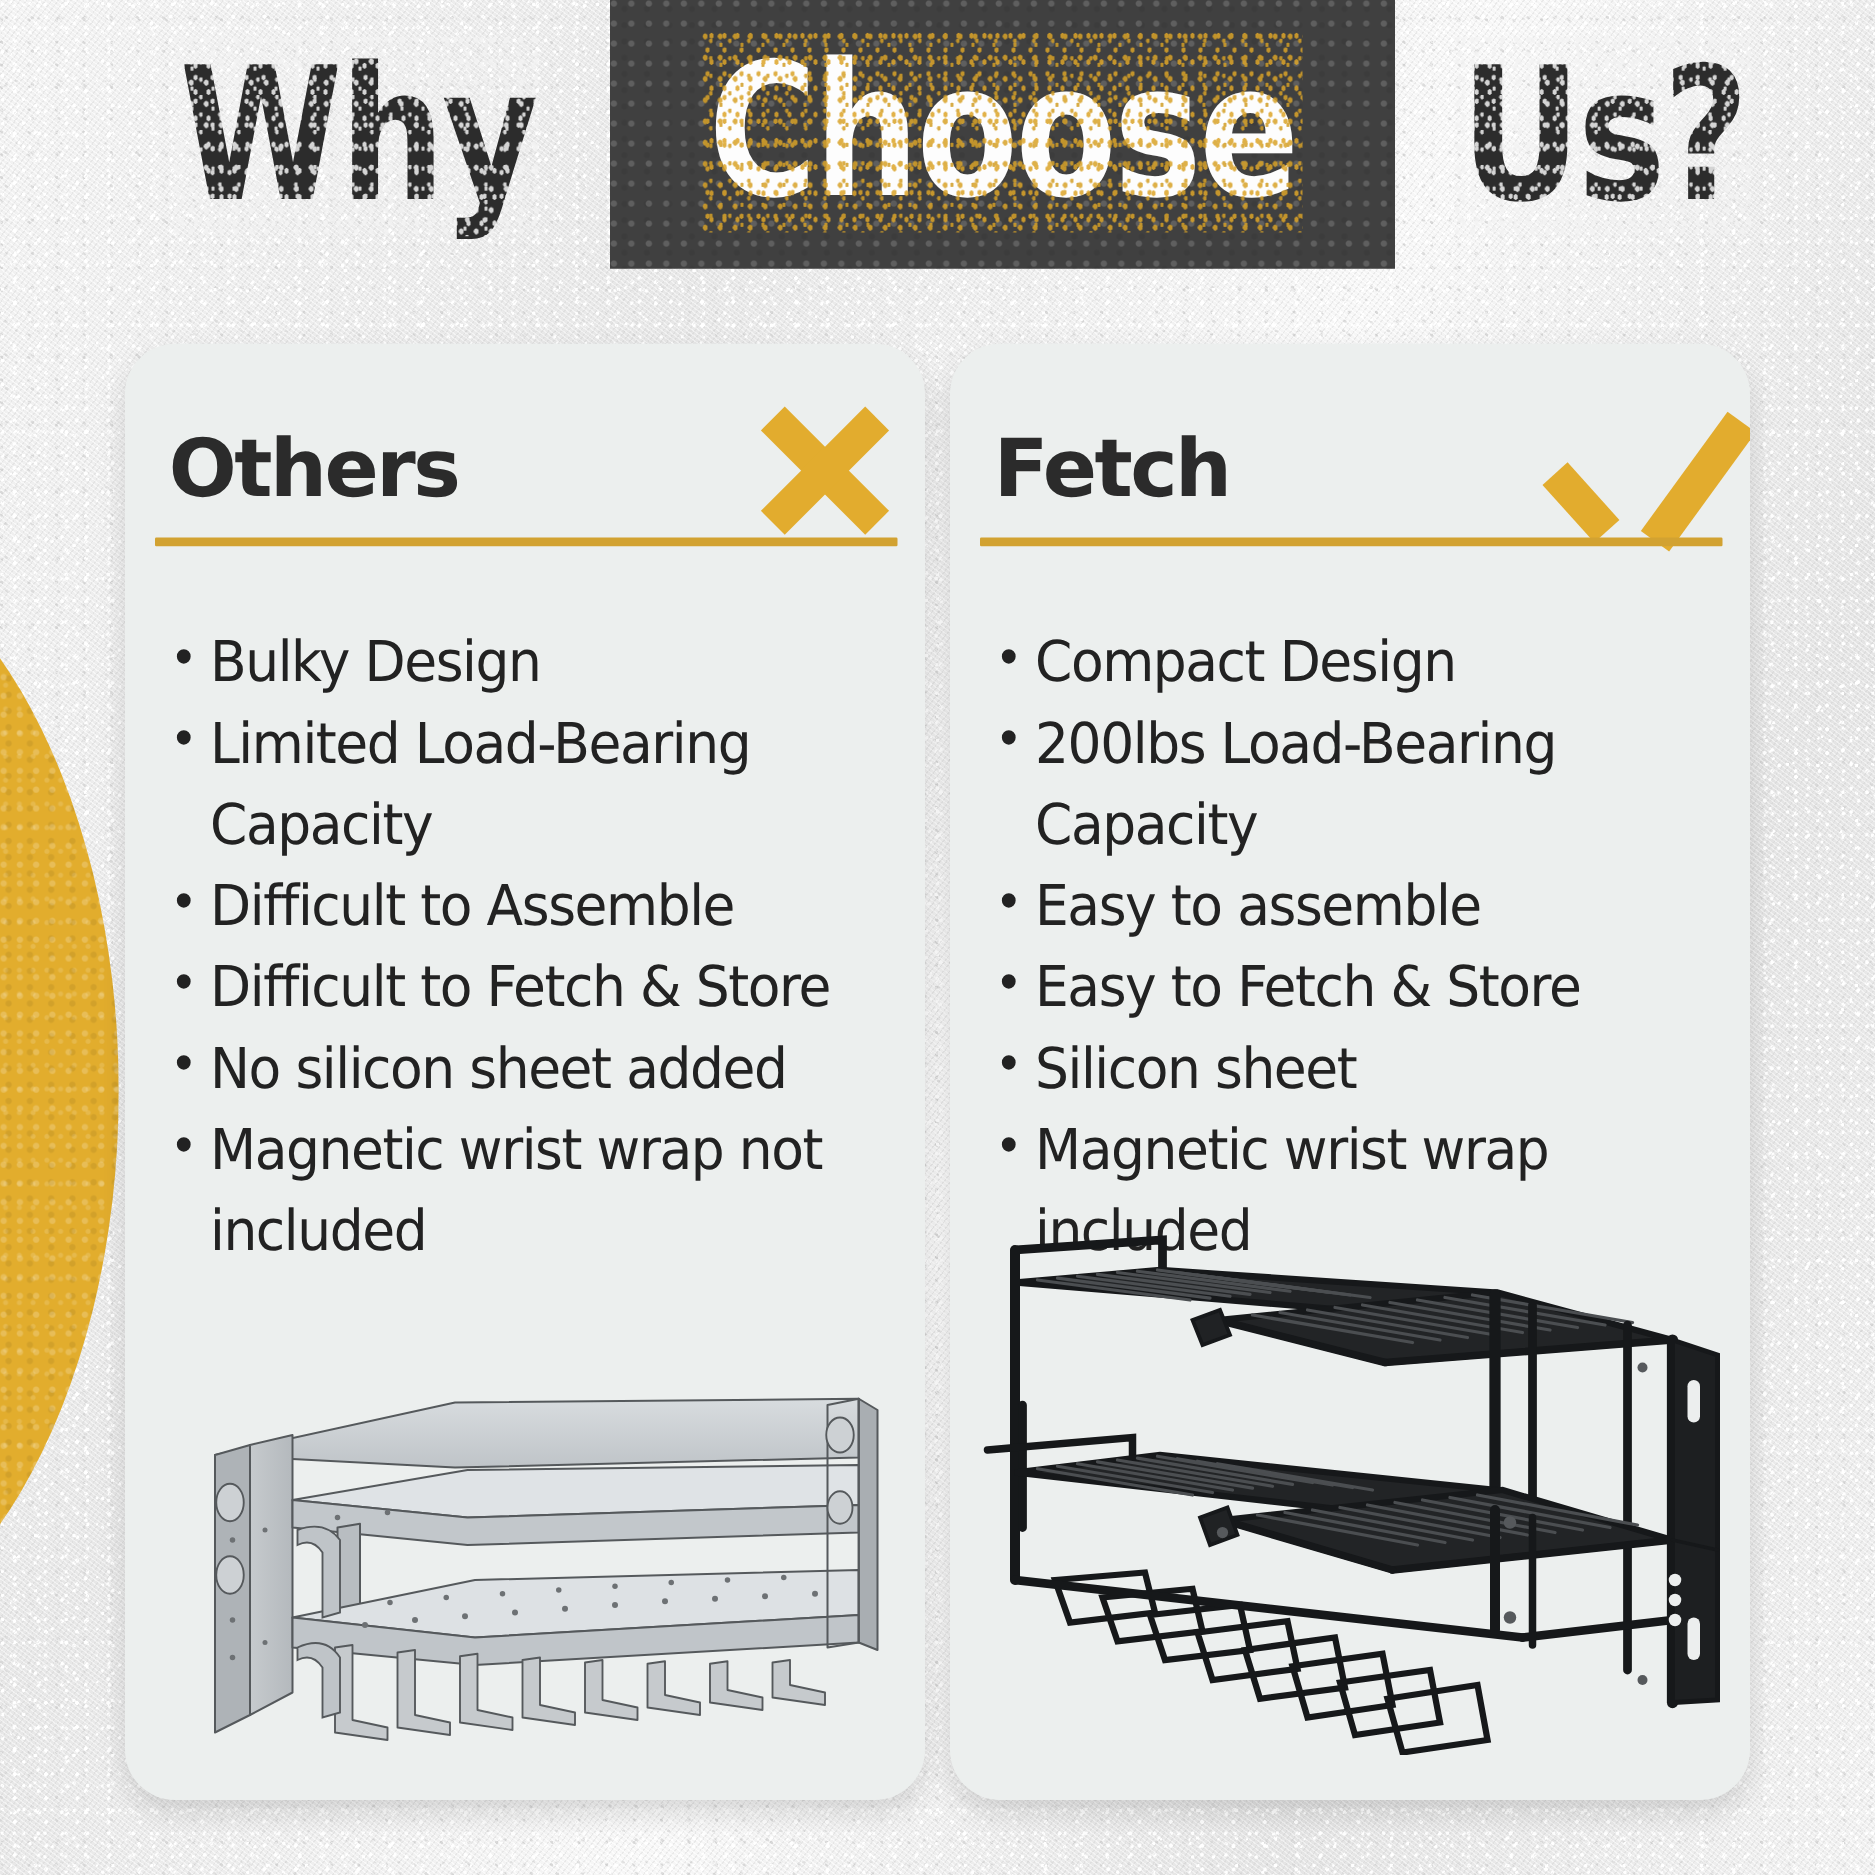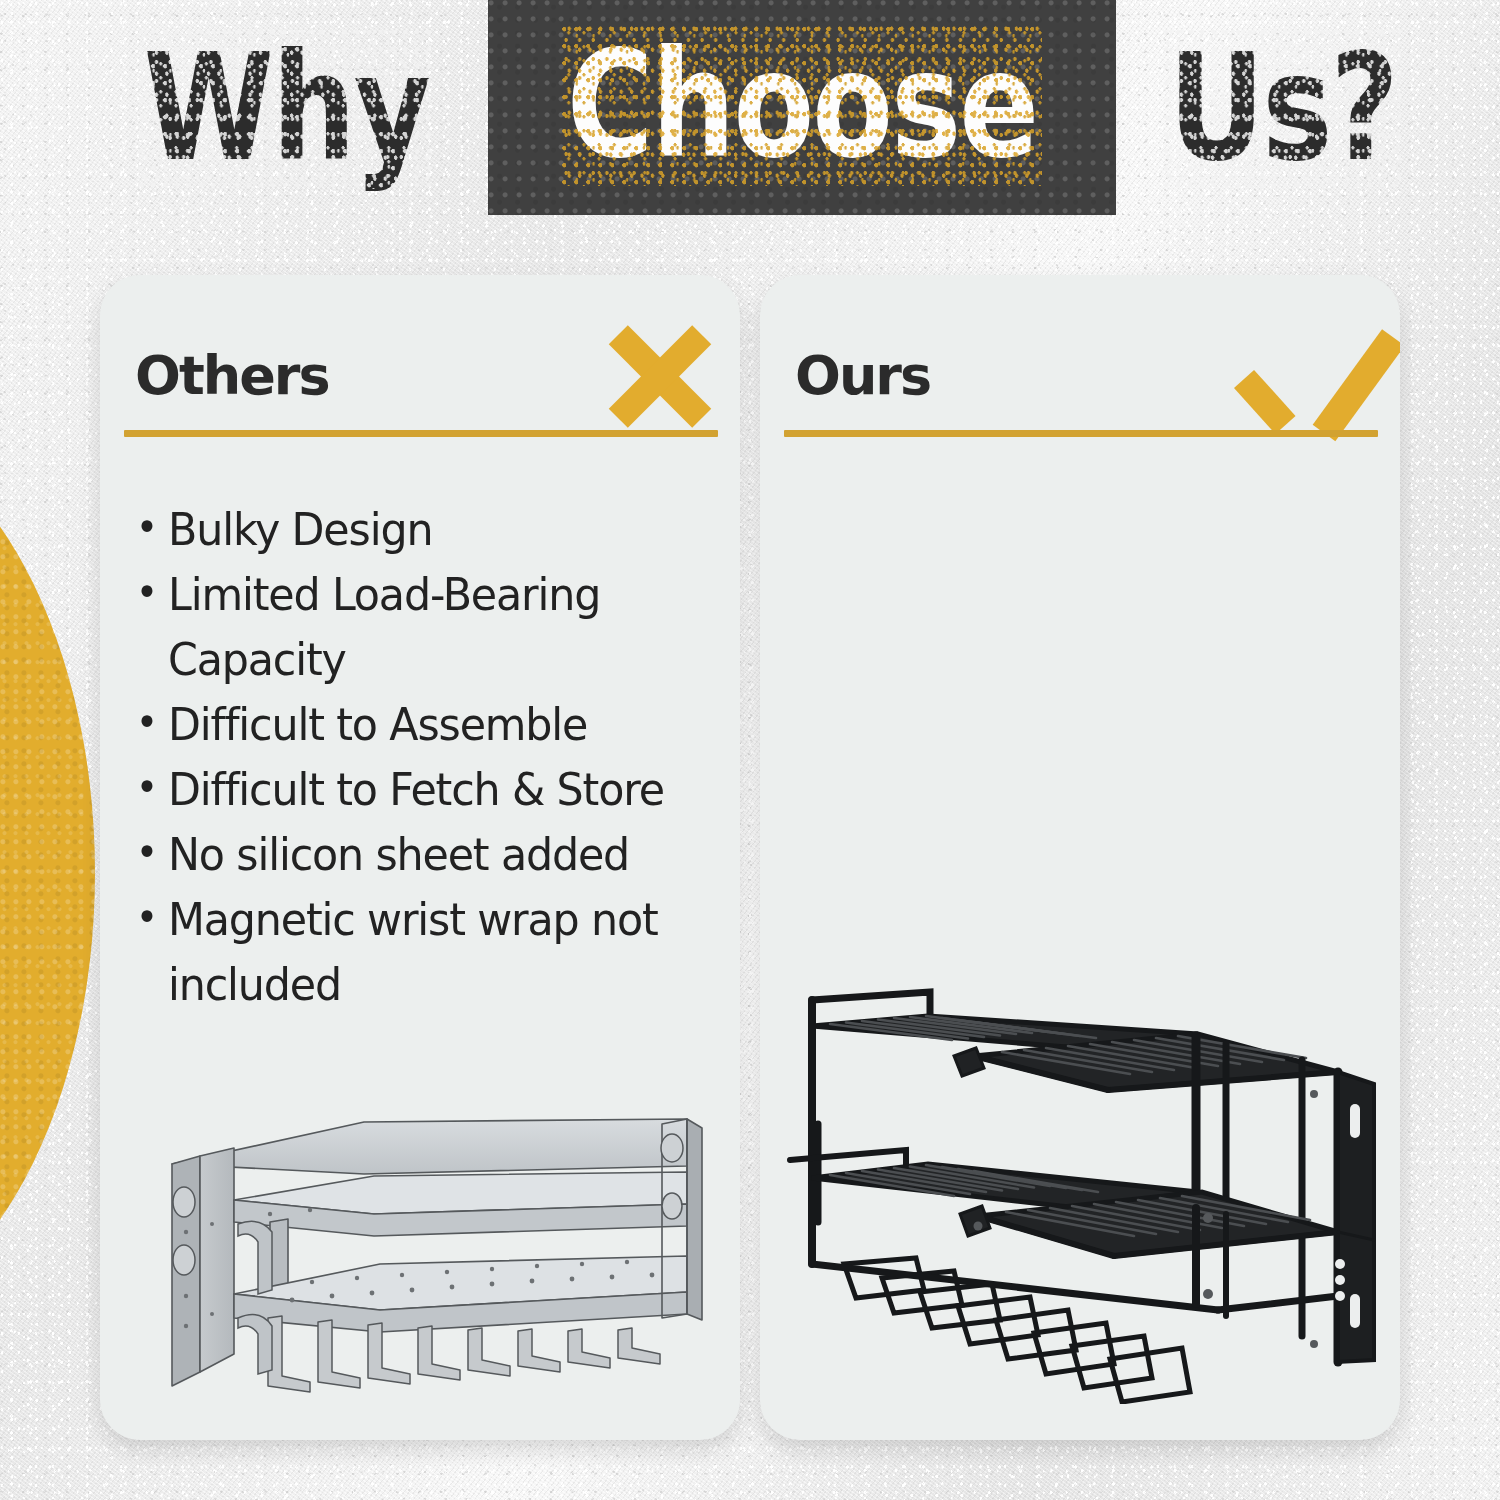--- a/index.html
+++ b/index.html
@@ -165,7 +165,7 @@
   .card-title {
     font-family: "DejaVu Sans", sans-serif;
     font-weight: bold;
-    font-size: 54px;
+    font-size: 64px;
     line-height: 86px;
     letter-spacing: -2px;
     color: #2b2b2b;

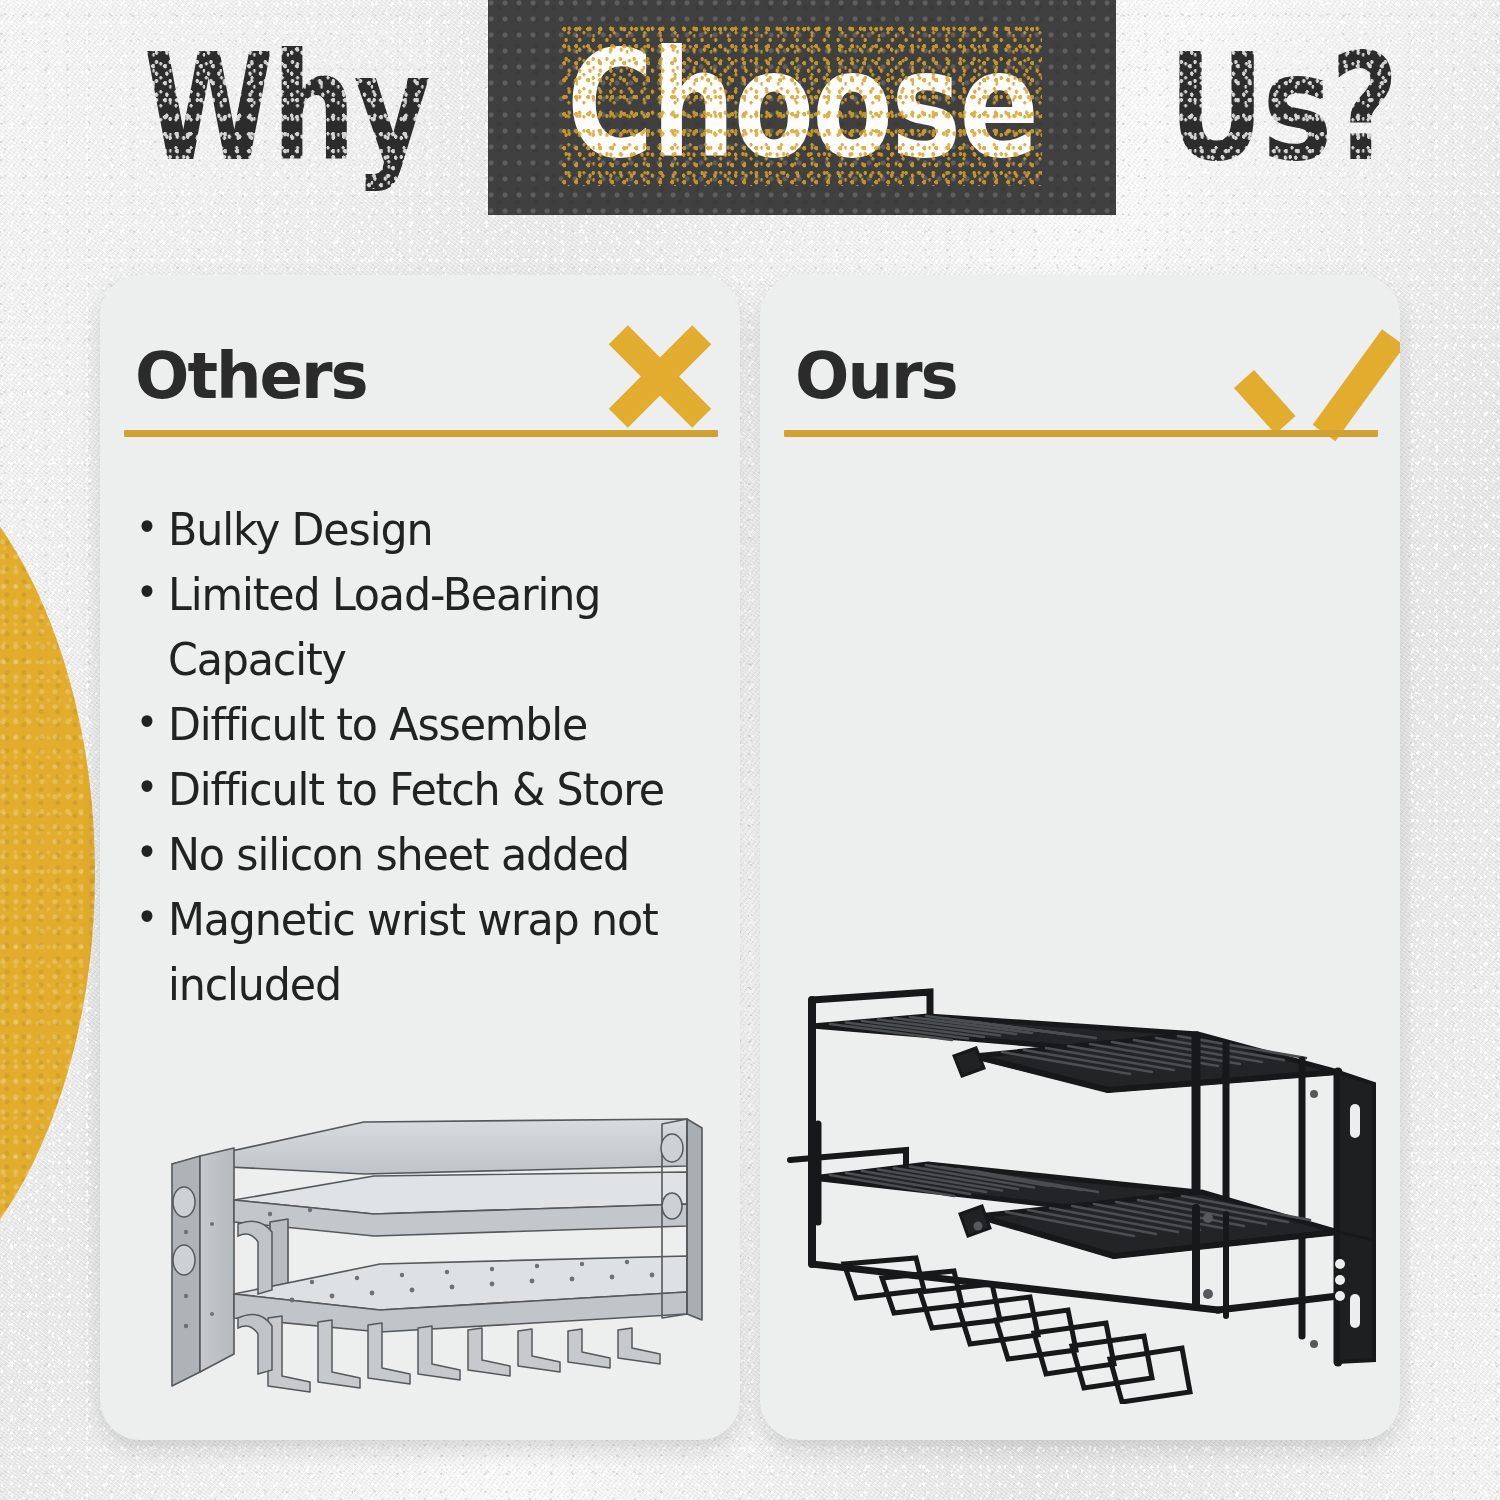--- a/index.html
+++ b/index.html
@@ -395,7 +395,7 @@
 
 <div class="card" id="card-ours">
   <div class="card-head">
-    <h2 class="card-title">Ours</h2>
+    <h2 class="card-title">Fetch</h2>
     <div class="icon-check">
       <span class="tail"></span>
         <span class="stem"></span>

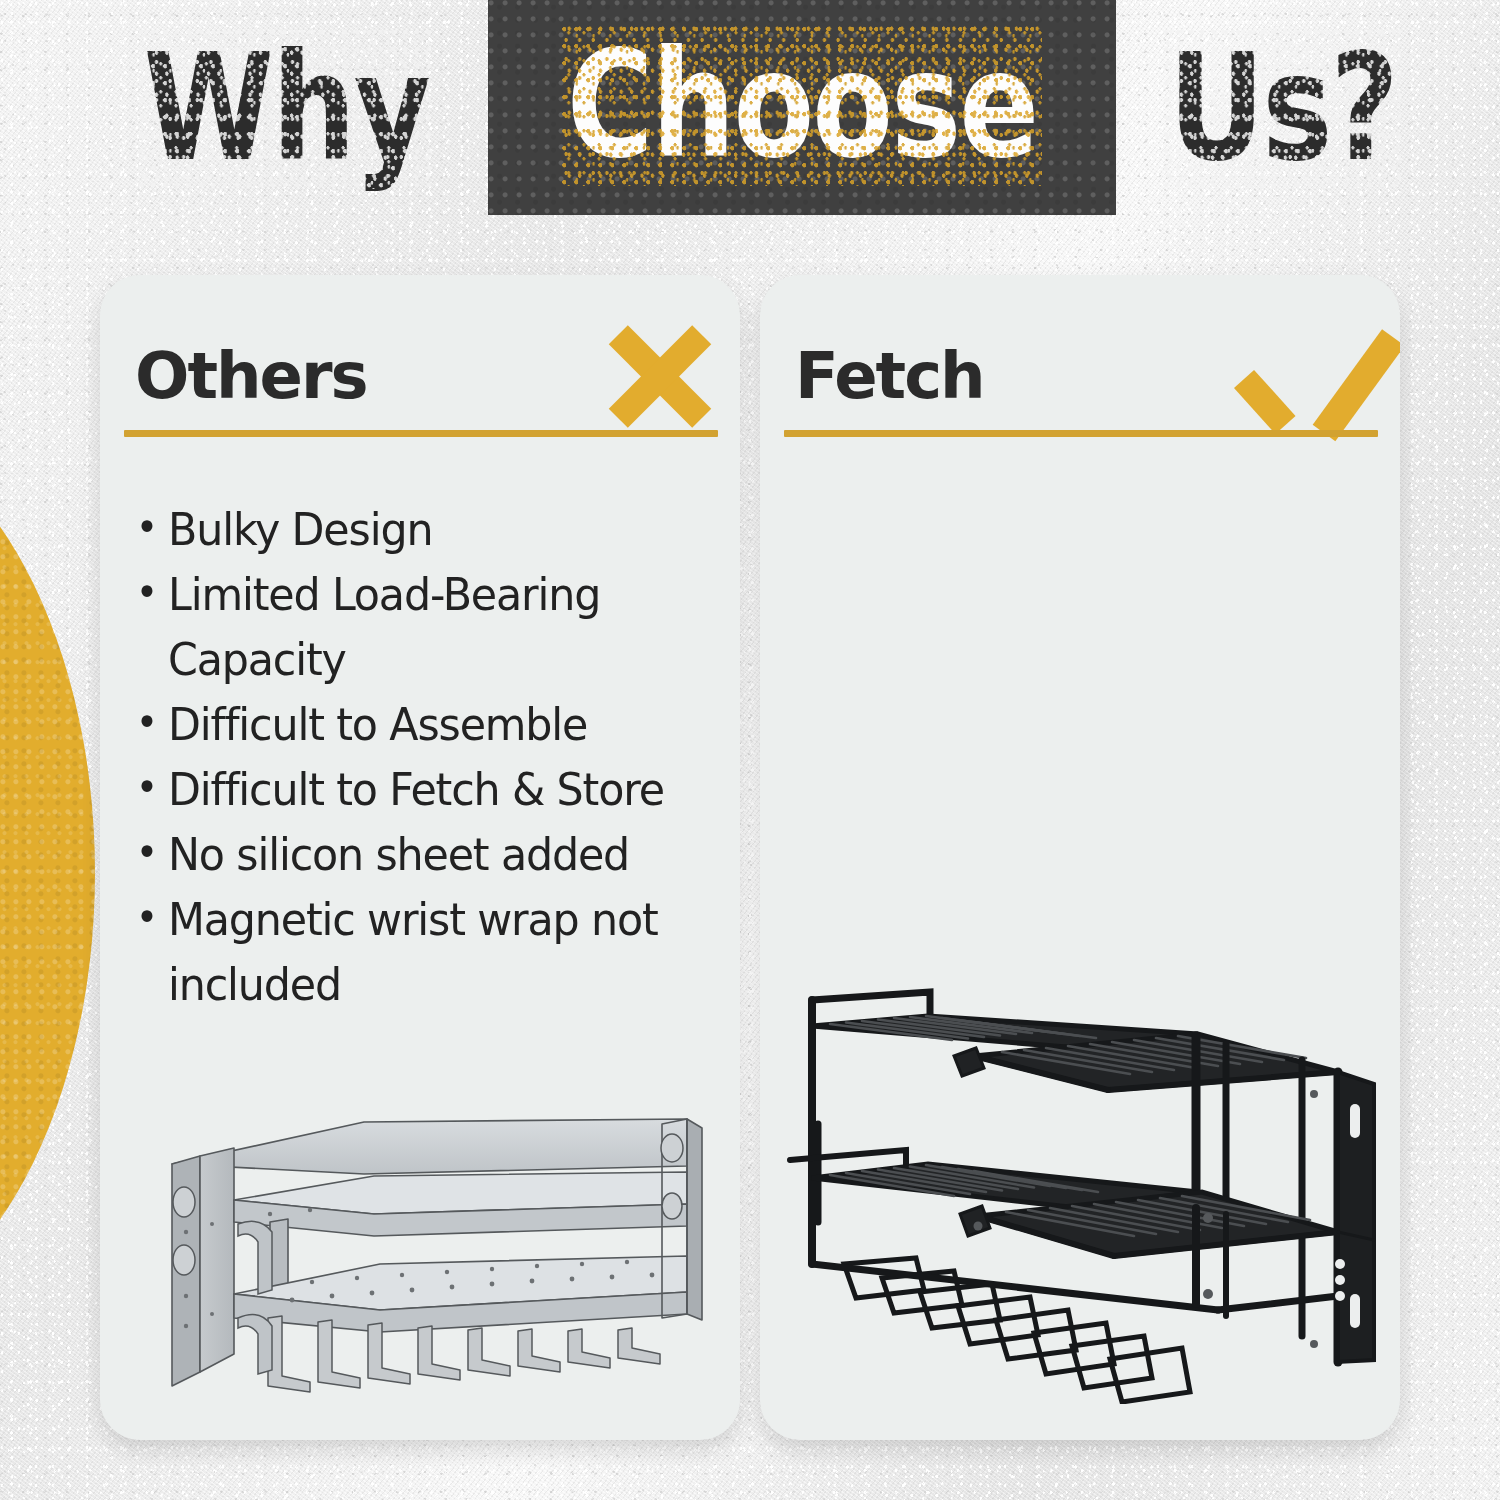--- a/index.html
+++ b/index.html
@@ -403,6 +403,14 @@
   </div>
   <div class="card-divider"></div>
 
+  <ul class="bullets">
+    <li>Compact Design</li>
+    <li>200lbs Load-Bearing Capacity</li>
+    <li>Easy to assemble</li>
+    <li>Easy to Fetch &amp; Store</li>
+    <li>Silicon sheet</li>
+    <li>Magnetic wrist wrap included</li>
+  </ul>
 
   <div class="product" id="product-ours">
     <svg viewBox="0 0 610 440" xmlns="http://www.w3.org/2000/svg">

